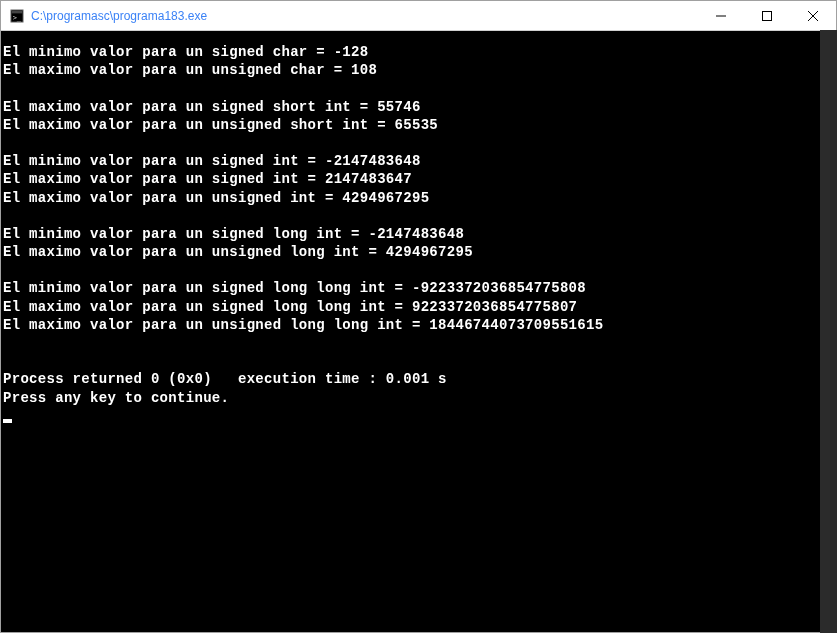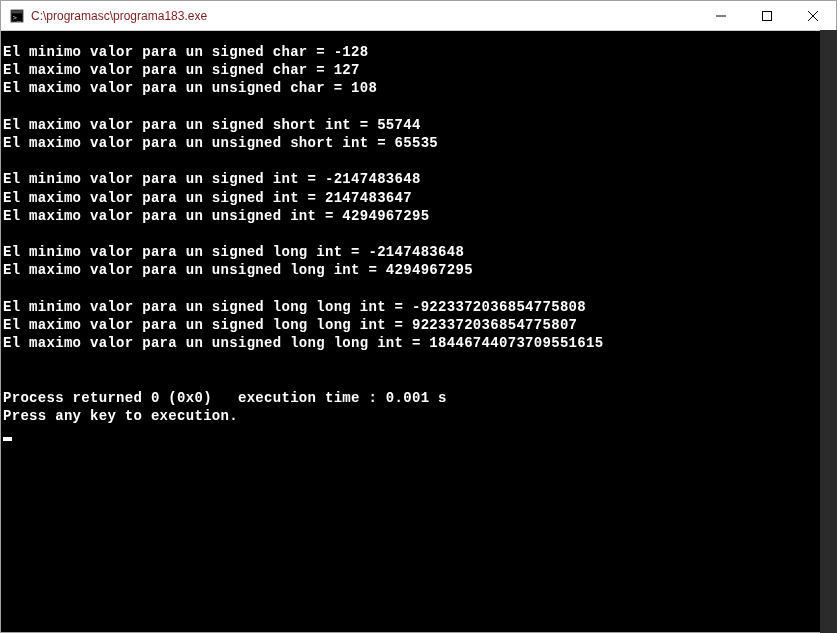--- a/index.html
+++ b/index.html
@@ -47,7 +47,7 @@
     .titlebar-title {
       flex: 1;
       font-size: 12px;
-      color: #7f1d1d;
+      color: #3b82f6;
       white-space: nowrap;
     }
     .titlebar-controls {

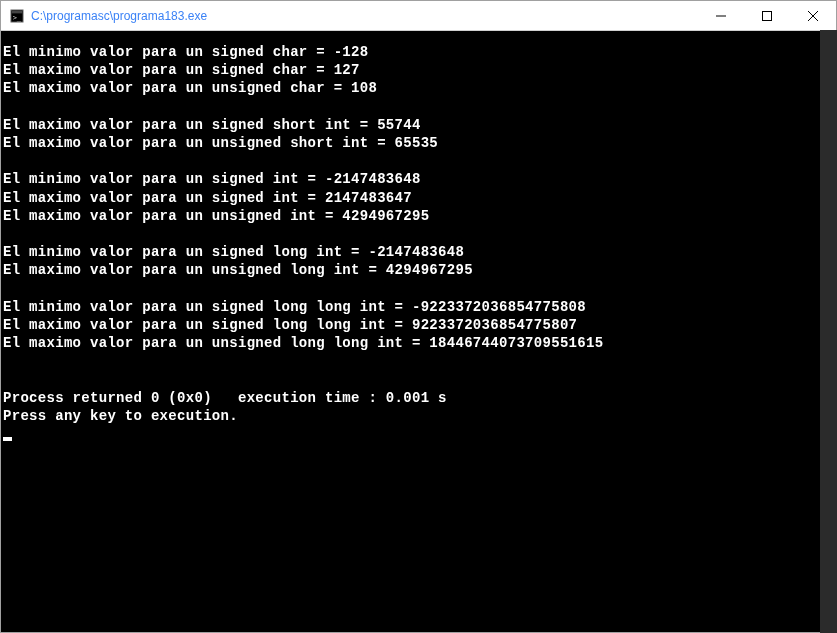--- a/index.html
+++ b/index.html
@@ -140,7 +140,6 @@
 
   <div class="console">
     <div class="console-line">El minimo valor para un signed char = -128</div>
-    <div class="console-line">El maximo valor para un signed char = 127</div>
     <div class="console-line">El maximo valor para un unsigned char = 108</div>
     <div class="console-line"></div>
     <div class="console-line">El maximo valor para un signed short int = 55744</div>

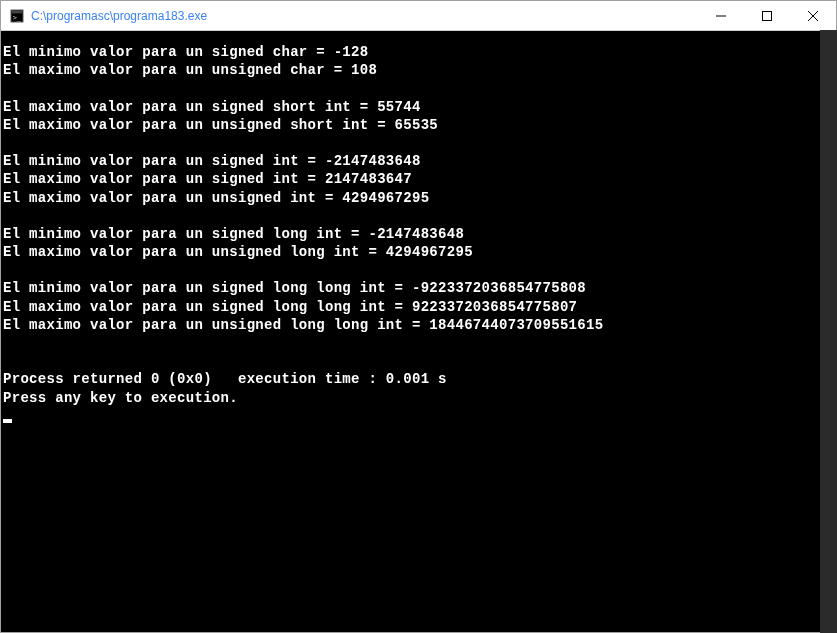--- a/index.html
+++ b/index.html
@@ -142,7 +142,7 @@
     <div class="console-line">El minimo valor para un signed char = -128</div>
     <div class="console-line">El maximo valor para un unsigned char = 108</div>
     <div class="console-line"></div>
-    <div class="console-line">El maximo valor para un signed short int = 55744</div>
+    <div class="console-line">El maximo valor para un signed short int = 55746</div>
     <div class="console-line">El maximo valor para un unsigned short int = 65535</div>
     <div class="console-line"></div>
     <div class="console-line">El minimo valor para un signed int = -2147483648</div>

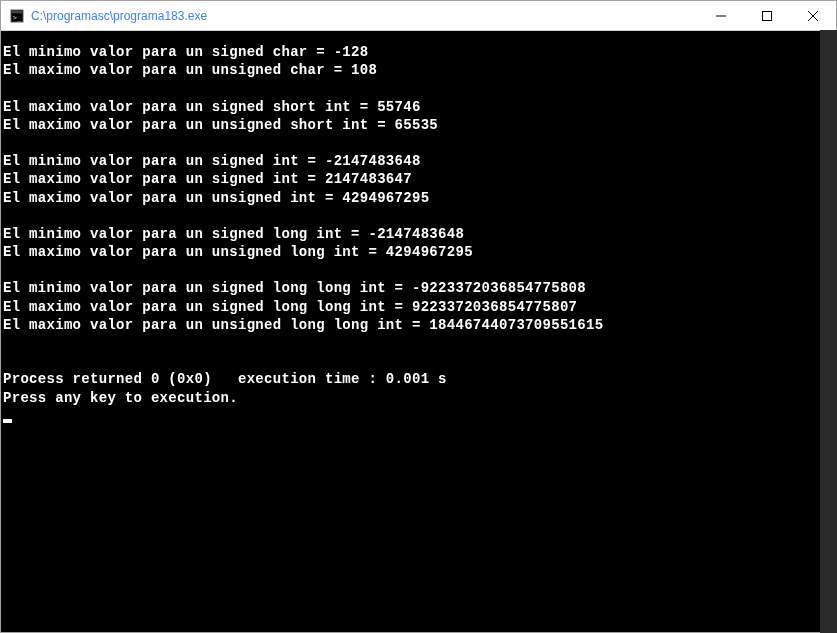--- a/index.html
+++ b/index.html
@@ -158,7 +158,7 @@
     <div class="console-line"></div>
     <div class="console-line"></div>
     <div class="console-line">Process returned 0 (0x0)   execution time : 0.001 s</div>
-    <div class="console-line">Press any key to execution.</div>
+    <div class="console-line">Press any key to continue.</div>
     <div class="console-line"><span class="cursor"></span></div>
   </div>
 

